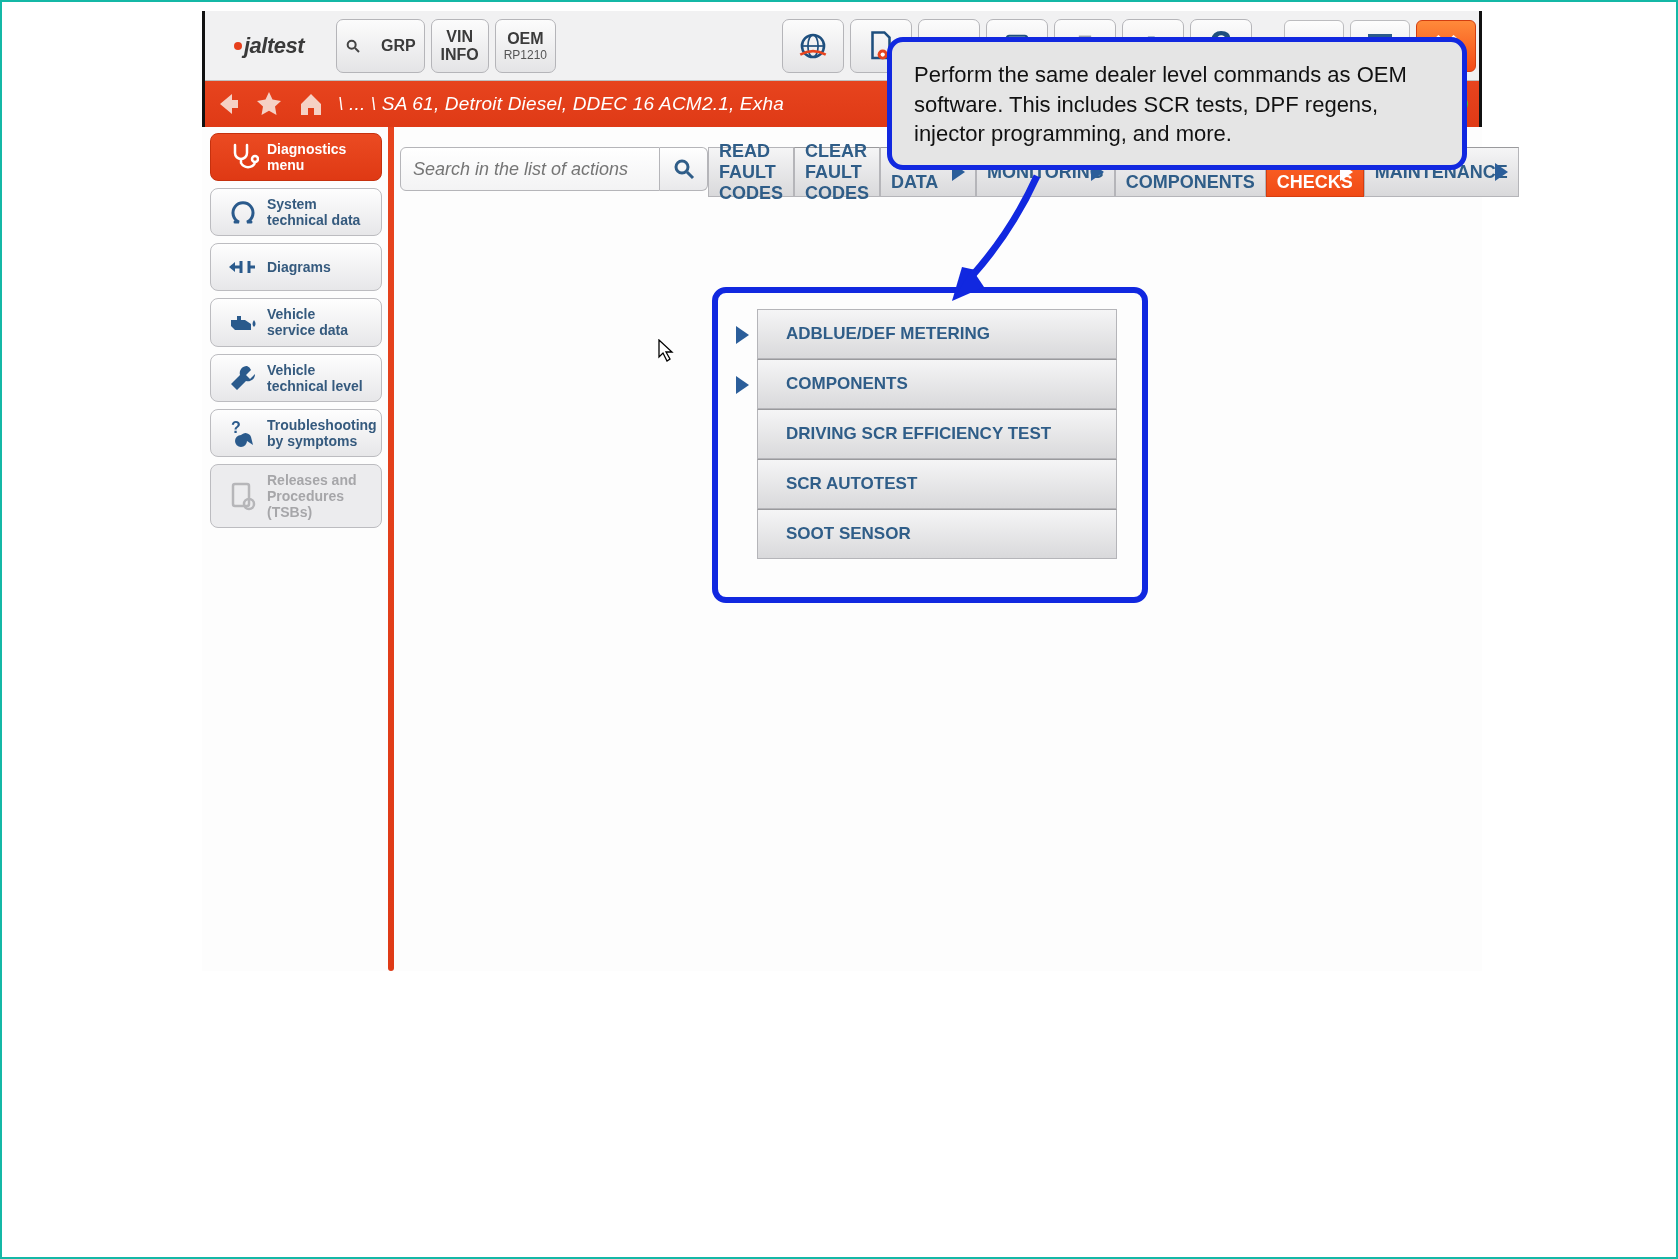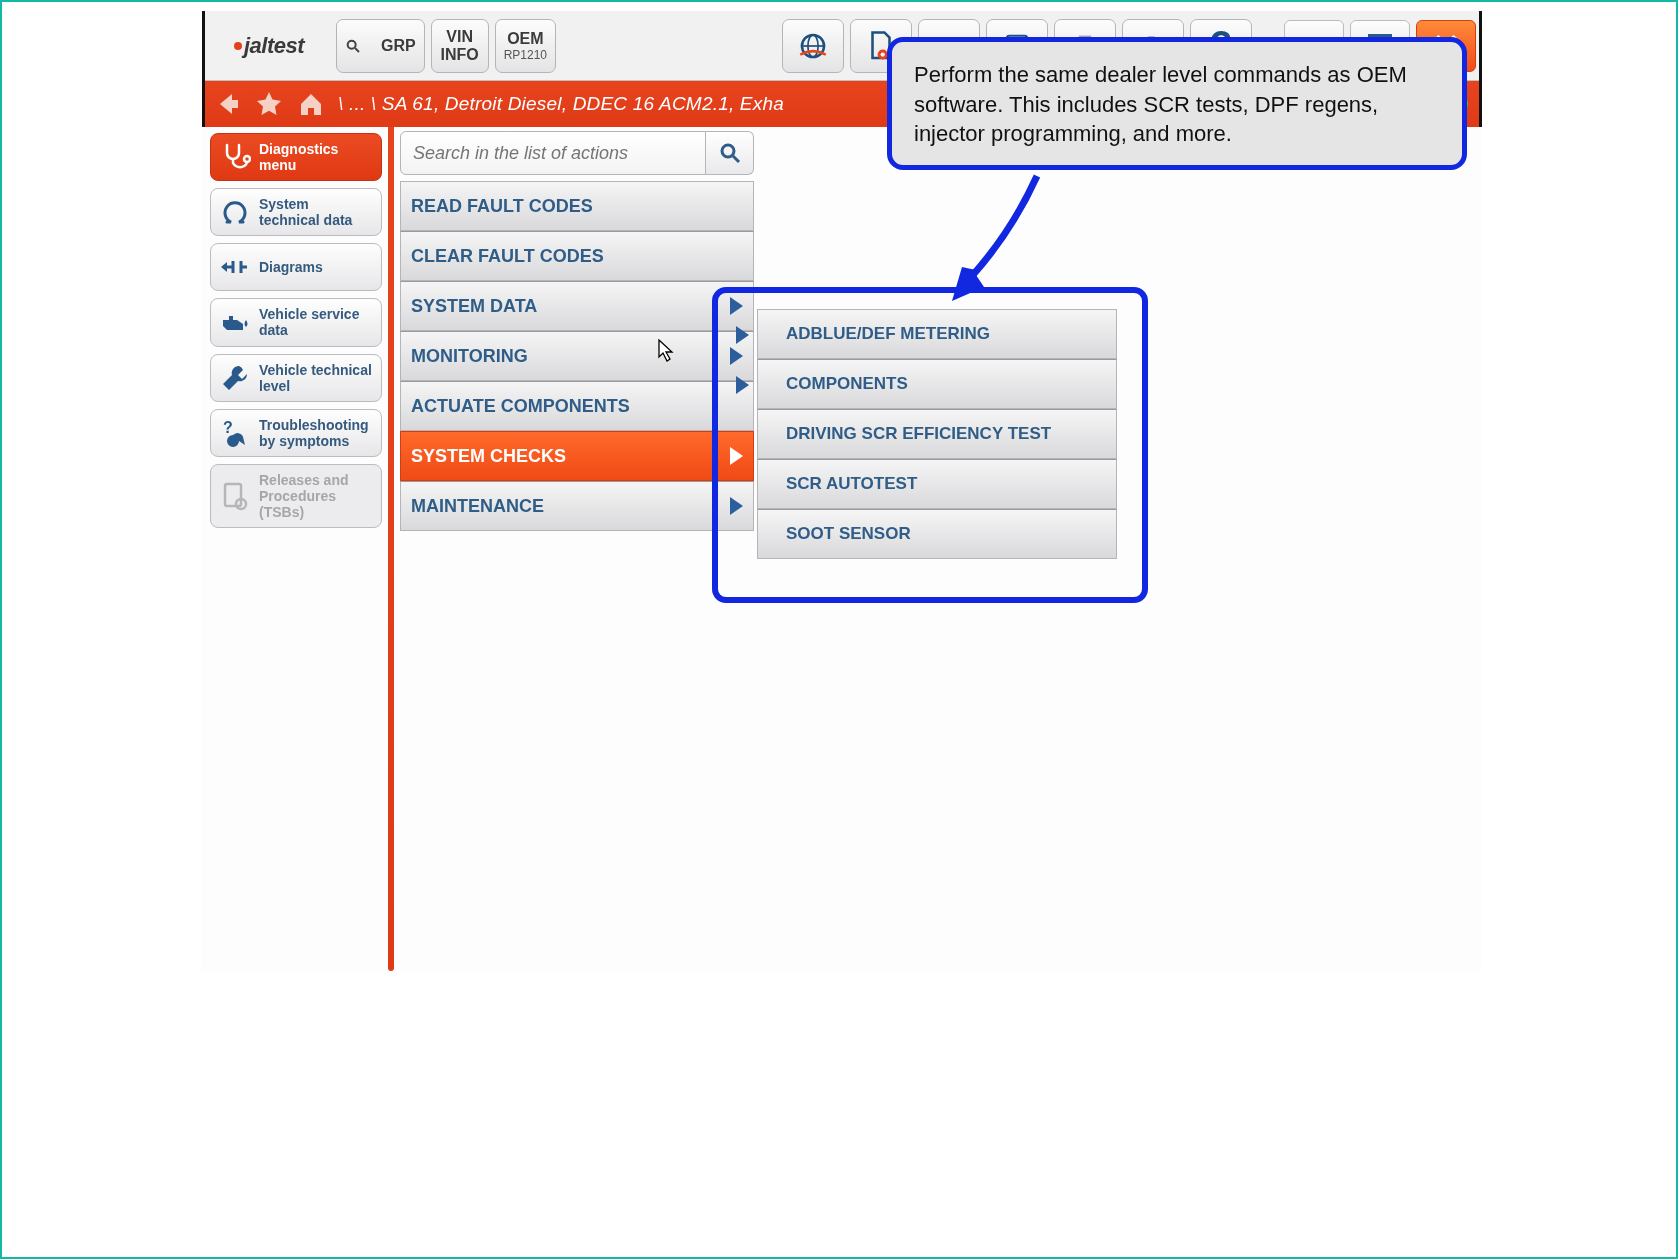--- a/index.html
+++ b/index.html
@@ -107,7 +107,7 @@
     background: linear-gradient(#fefefe, #e7e7e9);
     border: 1px solid #bcbcc0;
     border-radius: 8px;
-    padding: 7px 8px;
+    padding: 7px 16px;
     display: flex;
     align-items: center;
     gap: 8px;

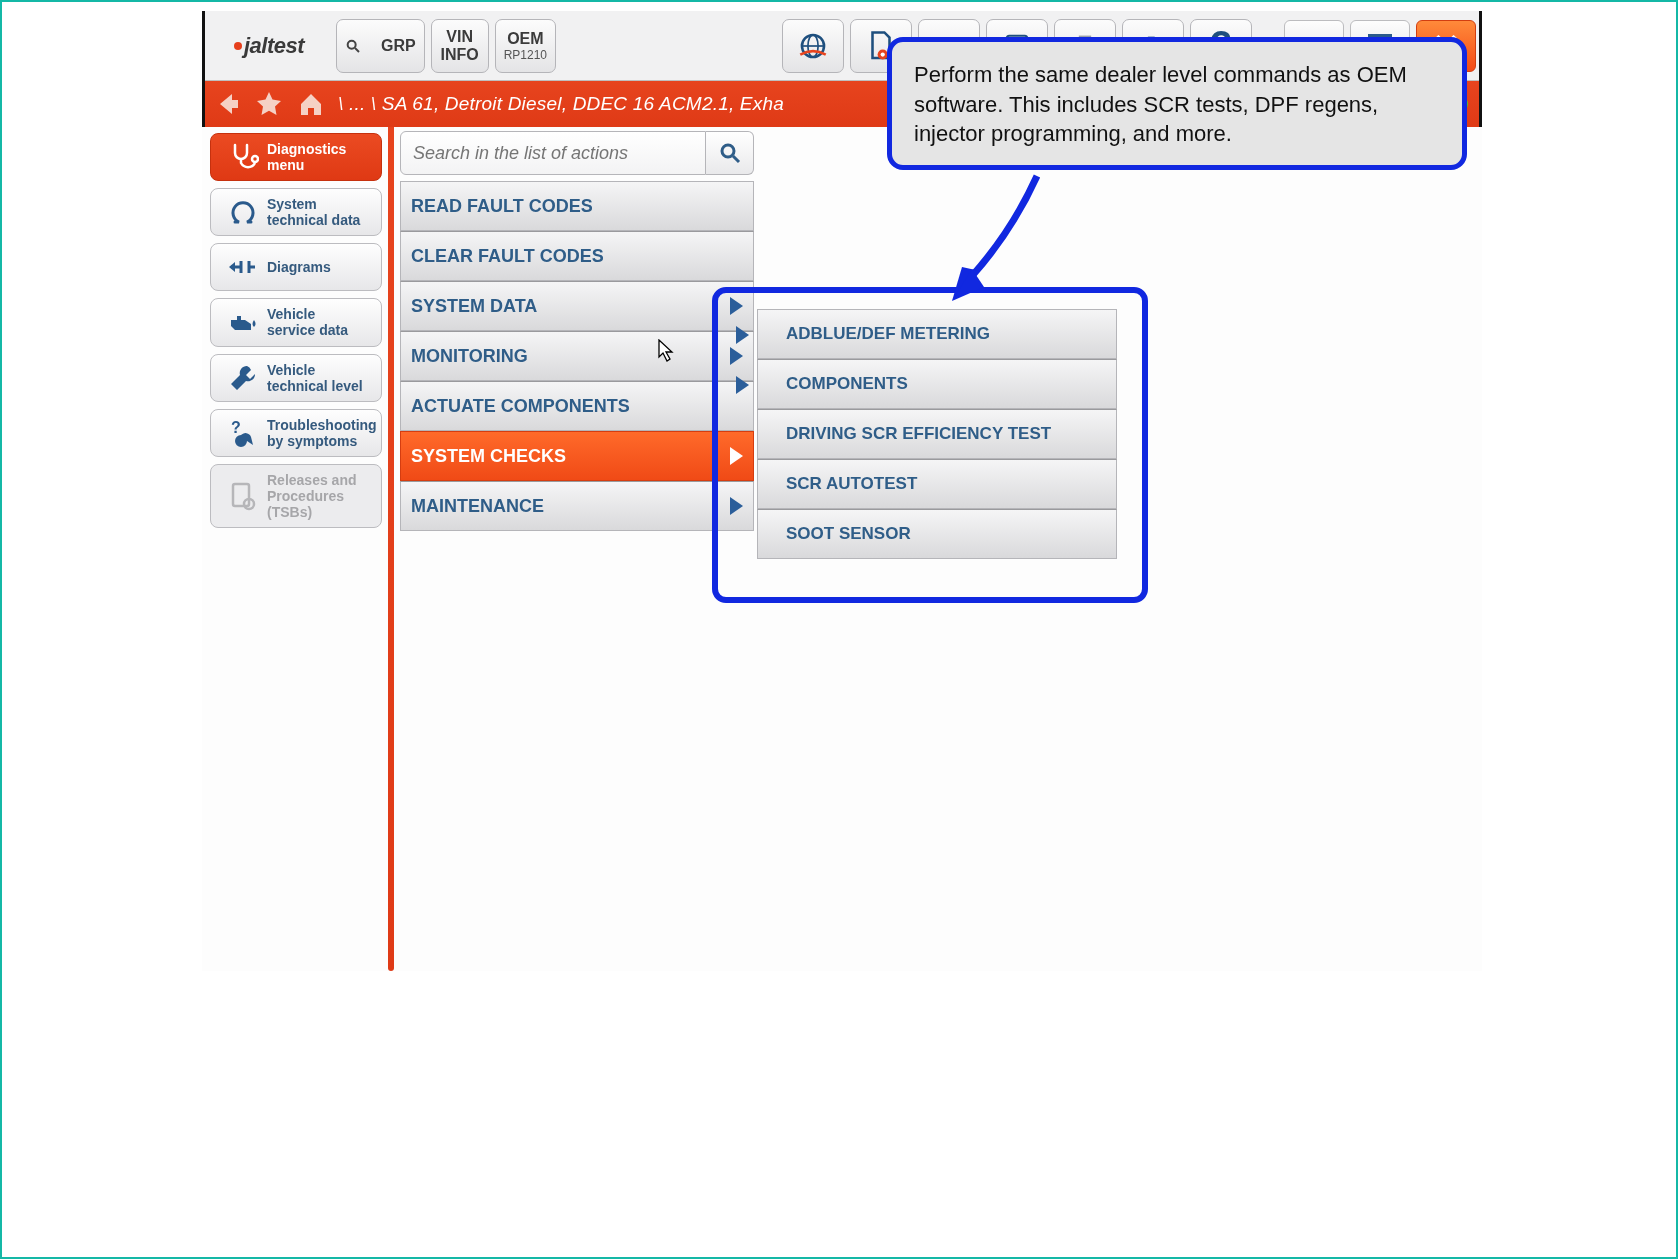--- a/index.html
+++ b/index.html
@@ -136,8 +136,8 @@
   
   .main {
     width: 360px;
-    padding: 4px 0 0 6px;
-    display:flex; flex-direction:column;
+    padding: 20px 0 0 6px;
+    display:flex; flex-direction:row;
   }
   .search-row {
     display:flex; gap:0;

